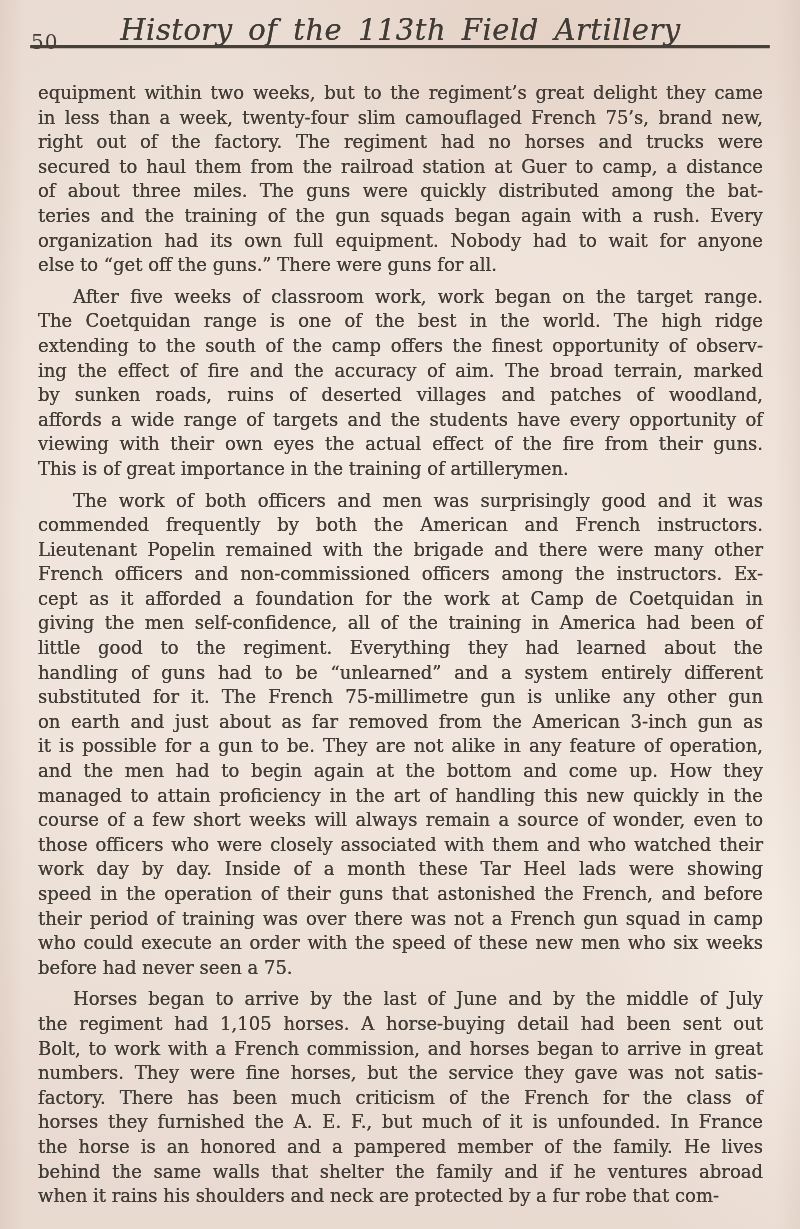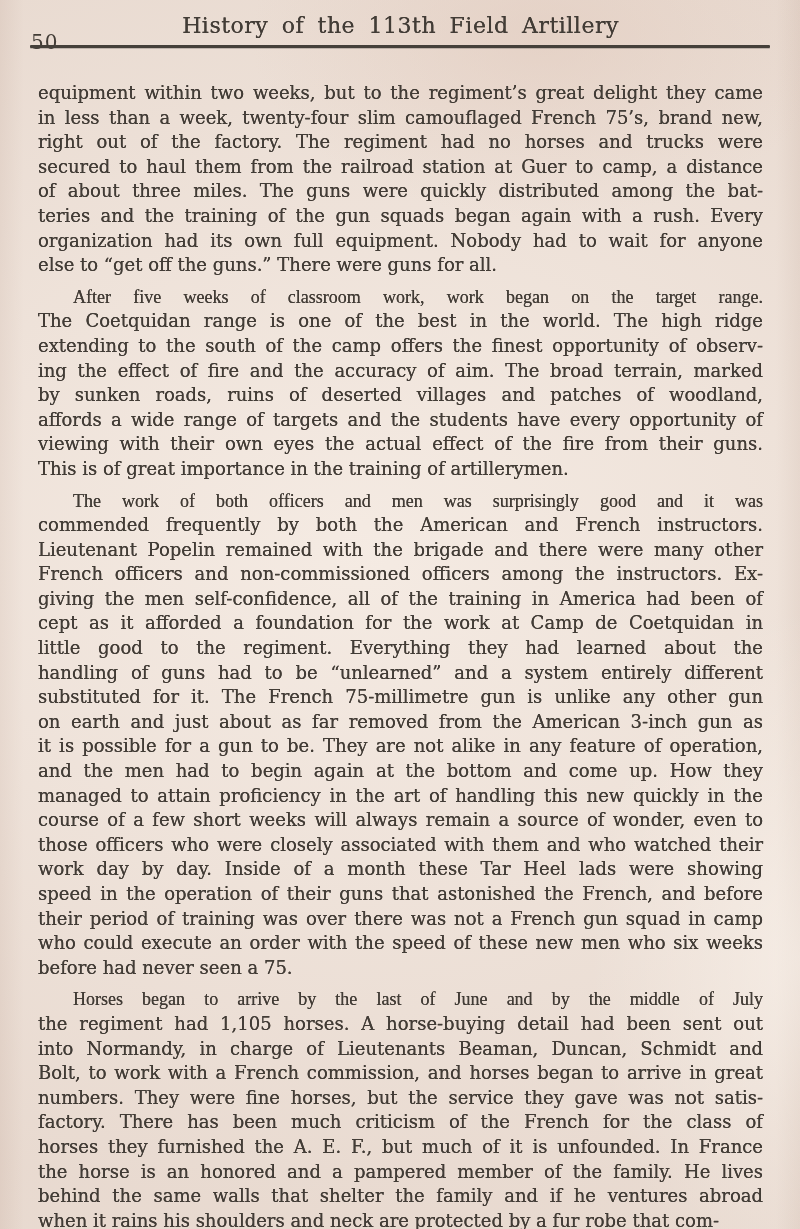--- a/index.html
+++ b/index.html
@@ -40,7 +40,8 @@
     right: 0;
     top: 0;
     text-align: center;
-    font-size: 22px;
+    font-style: italic;
+    font-size: 29px;
     word-spacing: 6px;
     letter-spacing: 0.5px;
     text-shadow: 0 0 0.5px currentColor;

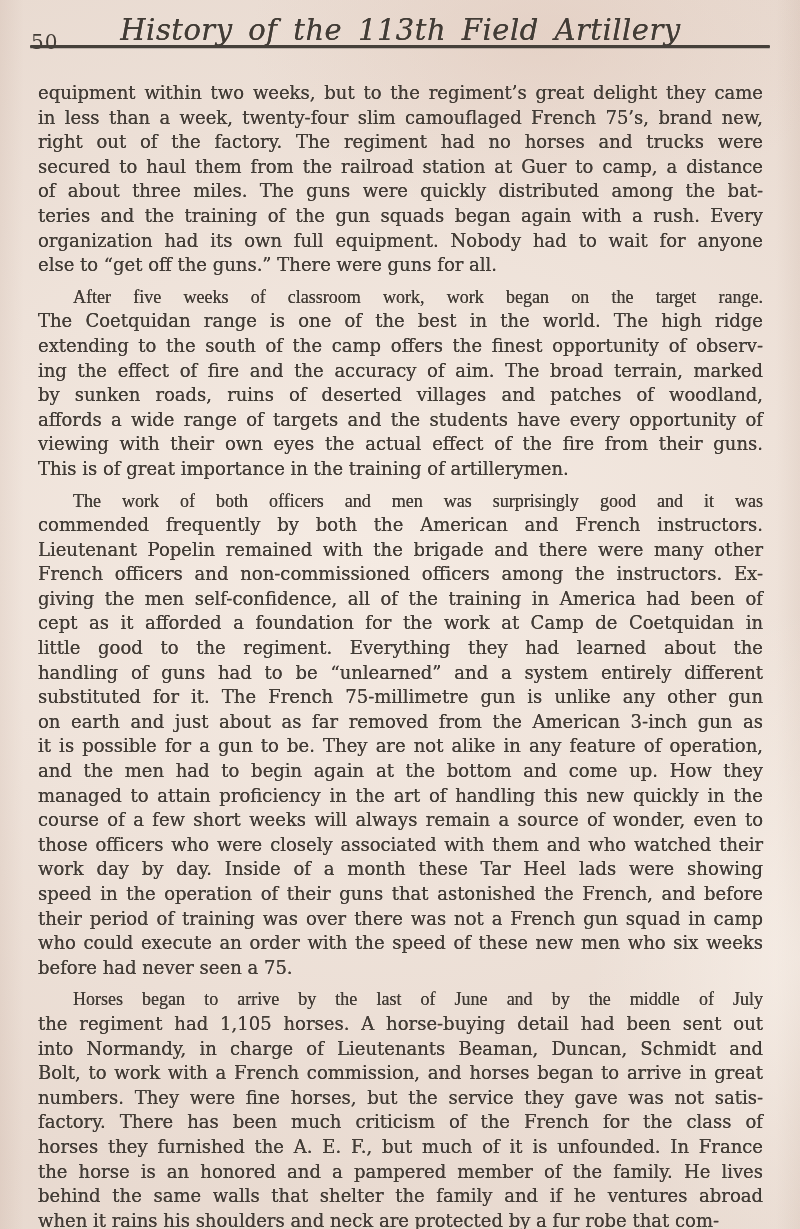--- a/index.html
+++ b/index.html
@@ -81,7 +81,6 @@
   }
   .line.first-indent {
     text-indent: 35px;
-    font-family: Liberation Serif, serif;
   }
 </style>
 </head>

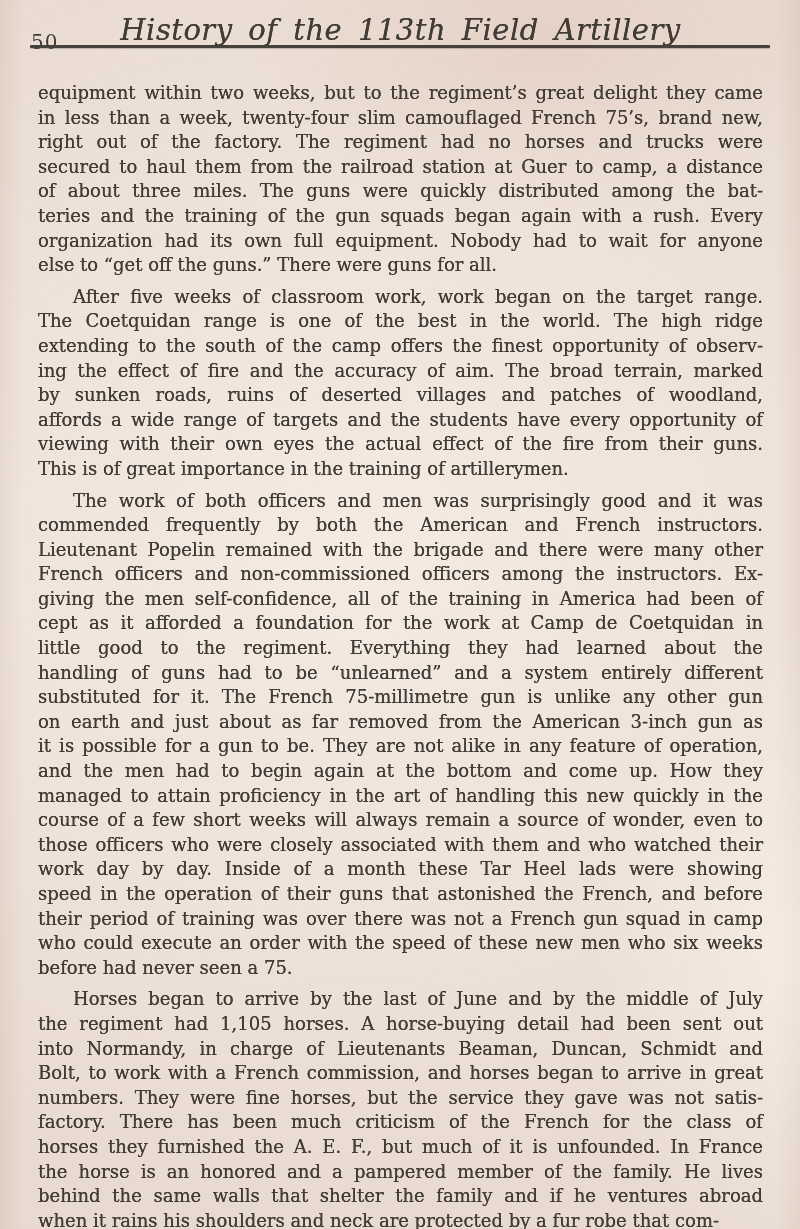--- a/index.html
+++ b/index.html
@@ -118,8 +118,8 @@
         <div class="line">commended frequently by both the American and French instructors.</div>
         <div class="line">Lieutenant Popelin remained with the brigade and there were many other</div>
         <div class="line">French officers and non-commissioned officers among the instructors. Ex-</div>
+        <div class="line">cept as it afforded a foundation for the work at Camp de Coetquidan in</div>
         <div class="line">giving the men self-confidence, all of the training in America had been of</div>
-        <div class="line">cept as it afforded a foundation for the work at Camp de Coetquidan in</div>
         <div class="line">little good to the regiment. Everything they had learned about the</div>
         <div class="line">handling of guns had to be “unlearned” and a system entirely different</div>
         <div class="line">substituted for it. The French 75-millimetre gun is unlike any other gun</div>

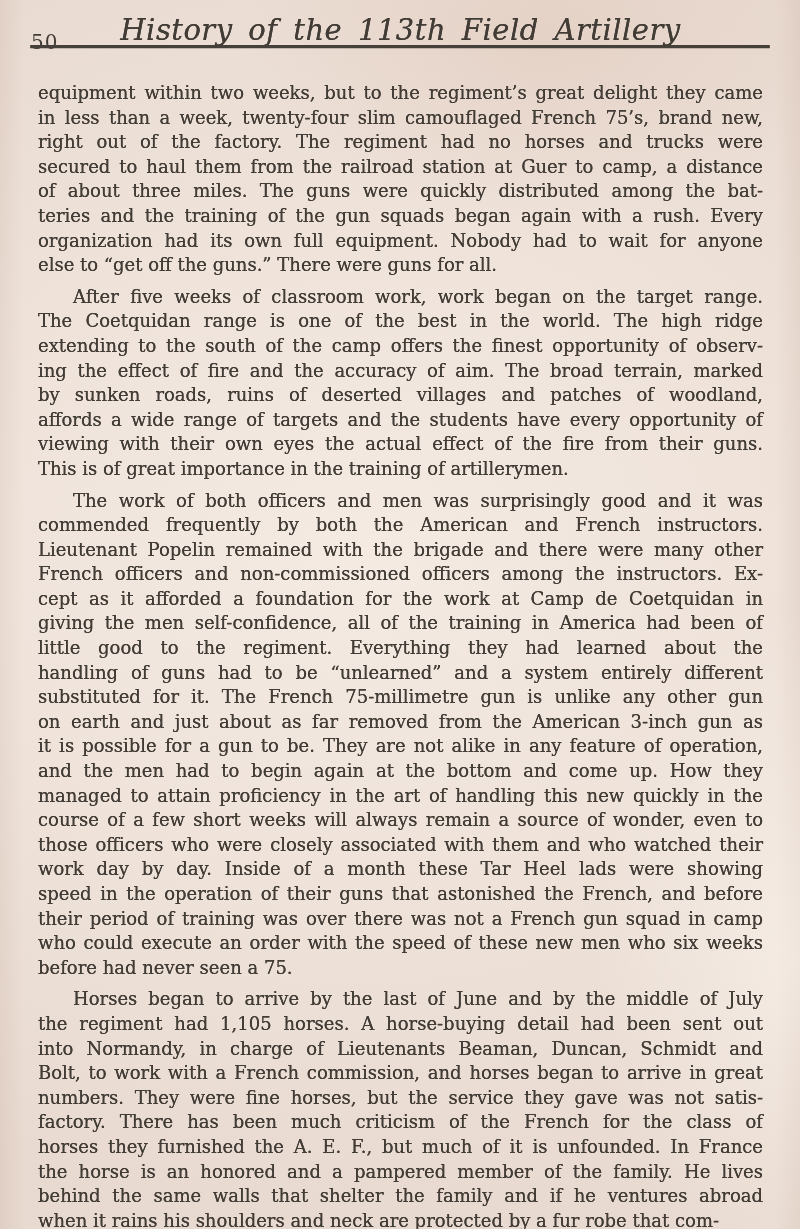--- a/index.html
+++ b/index.html
@@ -138,7 +138,6 @@
       <div class="para">
         <div class="line first-indent">Horses began to arrive by the last of June and by the middle of July</div>
         <div class="line">the regiment had 1,105 horses. A horse-buying detail had been sent out</div>
-        <div class="line">into Normandy, in charge of Lieutenants Beaman, Duncan, Schmidt and</div>
         <div class="line">Bolt, to work with a French commission, and horses began to arrive in great</div>
         <div class="line">numbers. They were fine horses, but the service they gave was not satis-</div>
         <div class="line">factory. There has been much criticism of the French for the class of</div>

